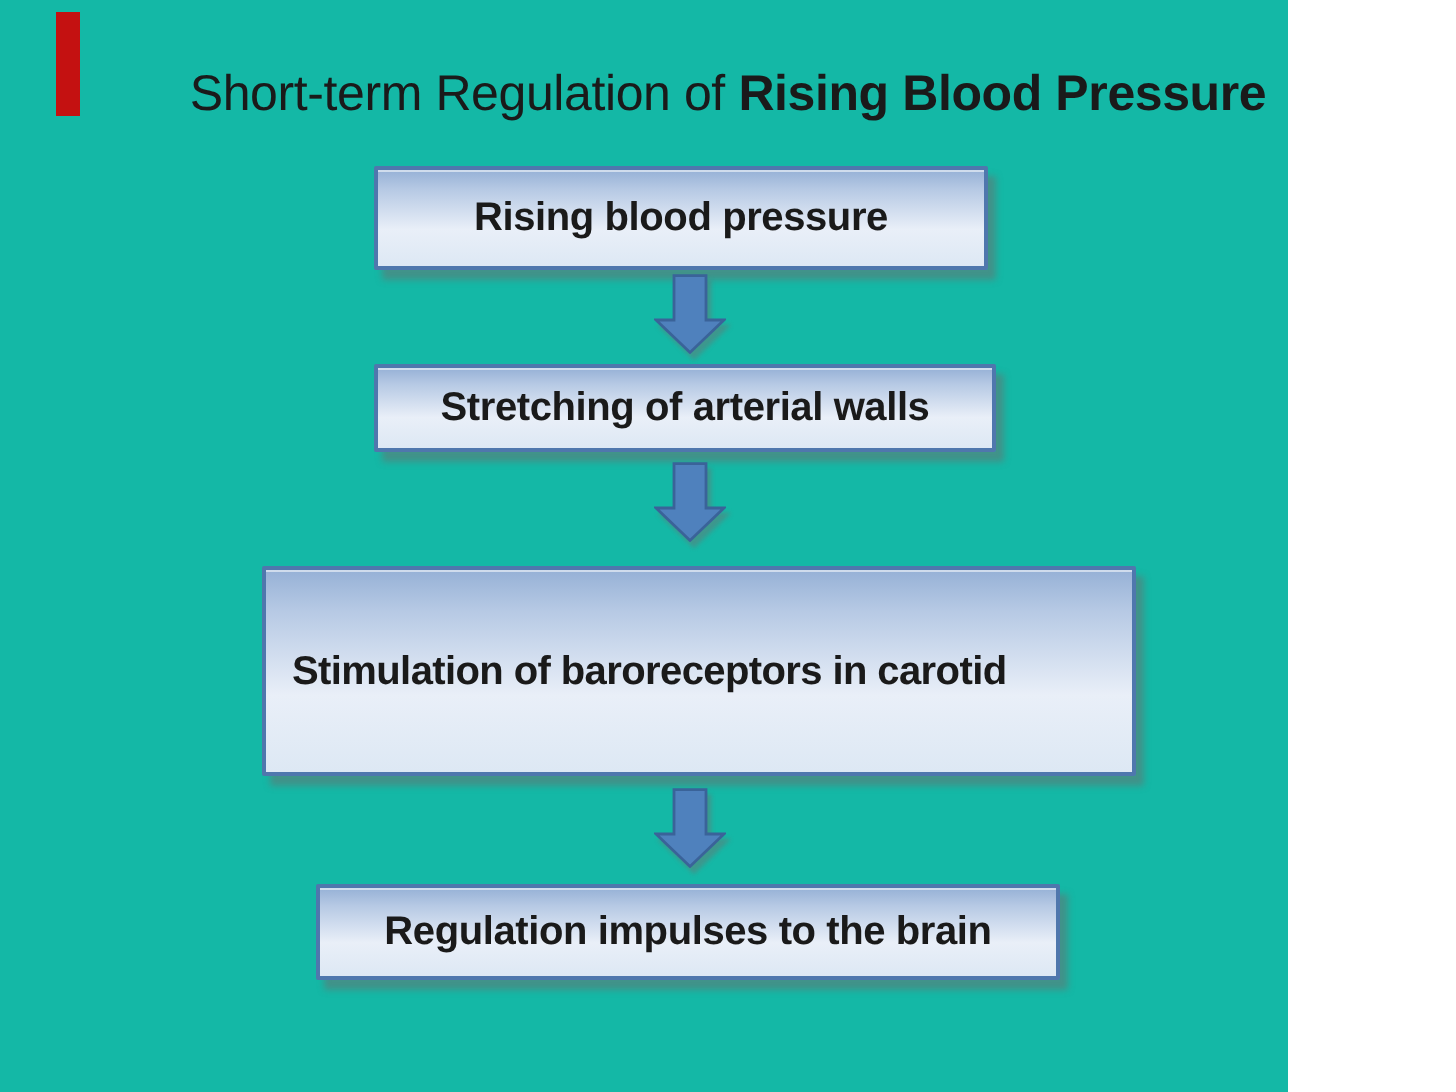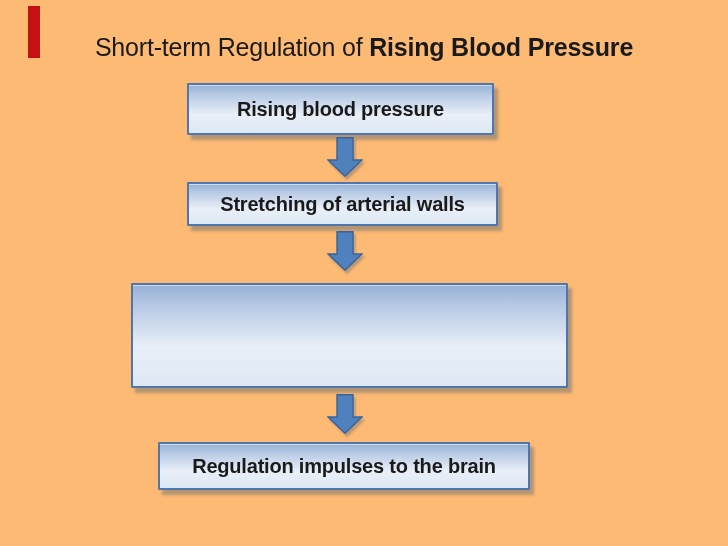--- a/index.html
+++ b/index.html
@@ -9,9 +9,9 @@
   }
   .slide {
     position: relative;
-    width: 728px;
+    width: 644px;
     height: 546px;
-    background: #fdba74;
+    background: #14b8a6;
     overflow: hidden;
     font-family: "Liberation Sans", sans-serif;
   }

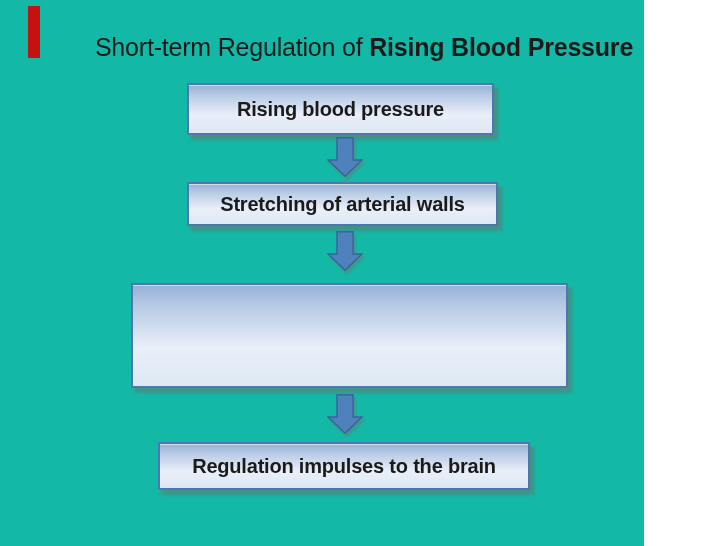--- a/index.html
+++ b/index.html
@@ -106,6 +106,7 @@
   </svg>
 
   <div class="fc-box box3">
+    <div class="line">Stimulation of baroreceptors in carotid</div>
   </div>
 
   <svg class="arrow arrow3" viewBox="0 0 36 40">

